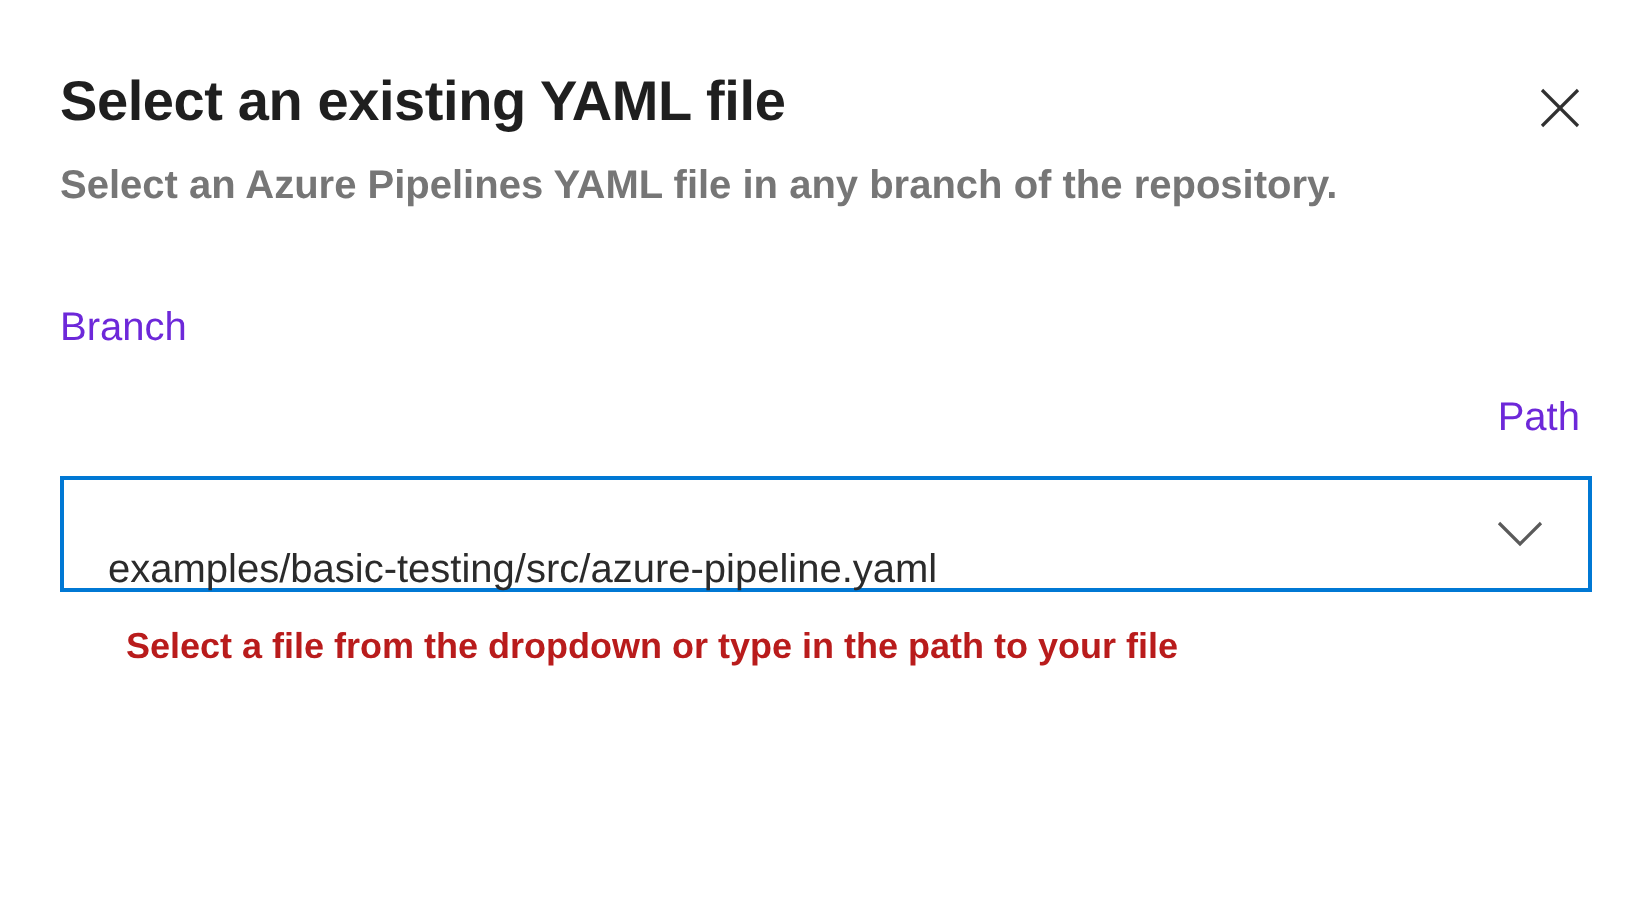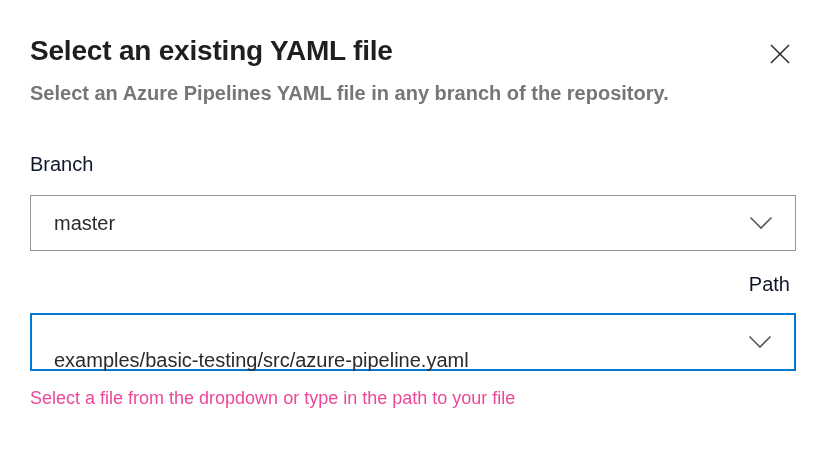--- a/index.html
+++ b/index.html
@@ -43,7 +43,7 @@
   .field-label {
     margin-top: 43px;
     font-size: 20px;
-    color: #0f172a;
+    color: #6d28d9;
     font-weight: 400;
   }
   .dropdown {

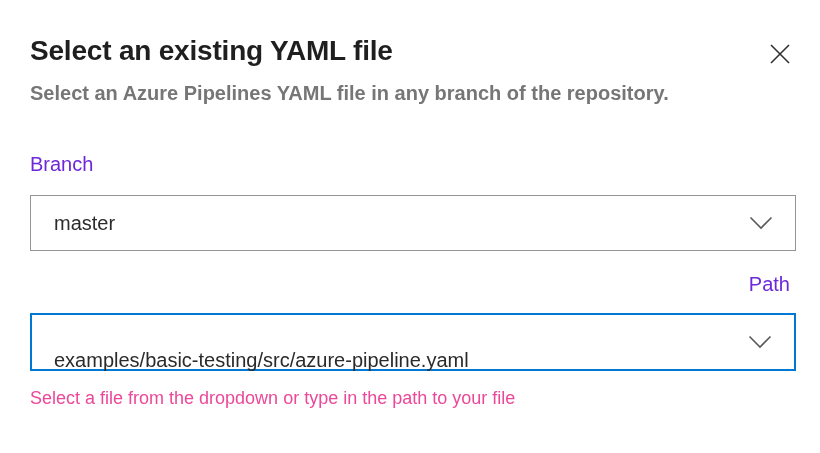--- a/index.html
+++ b/index.html
@@ -114,14 +114,6 @@
 
   <div class="field-label">Branch</div>
 
-  <div class="dropdown">
-    <span class="value">master</span>
-    <span class="chevron">
-      <svg width="24" height="14" viewBox="0 0 24 14">
-        <polyline points="1.5,1.5 12,12 22.5,1.5" fill="none" stroke="#5a5a5a" stroke-width="1.6"></polyline>
-      </svg>
-    </span>
-  </div>
 
   <div class="field-label field-label-2">Path</div>
 

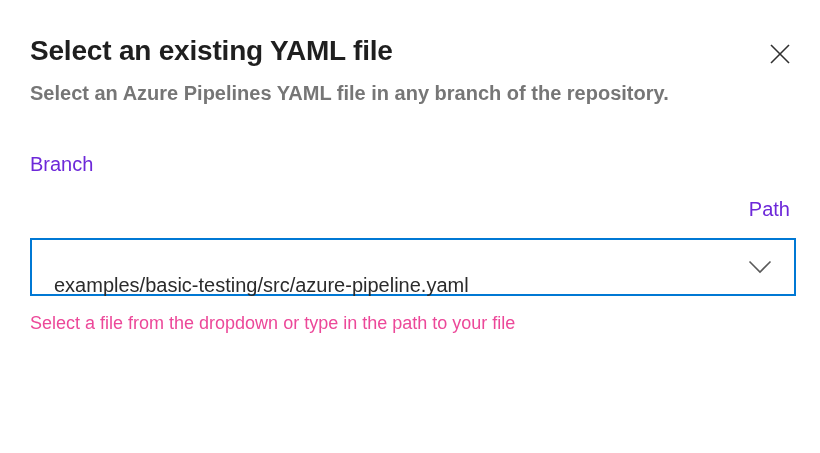--- a/index.html
+++ b/index.html
@@ -90,8 +90,9 @@
   .helper-text {
     margin-top: 17px;
     font-size: 18px;
-    color: #ec4899;
-    font-weight: 400;
+    color: #b91c1c;
+    font-weight: 700;
+    margin-left: 33px;
   }
 </style>
 </head>

